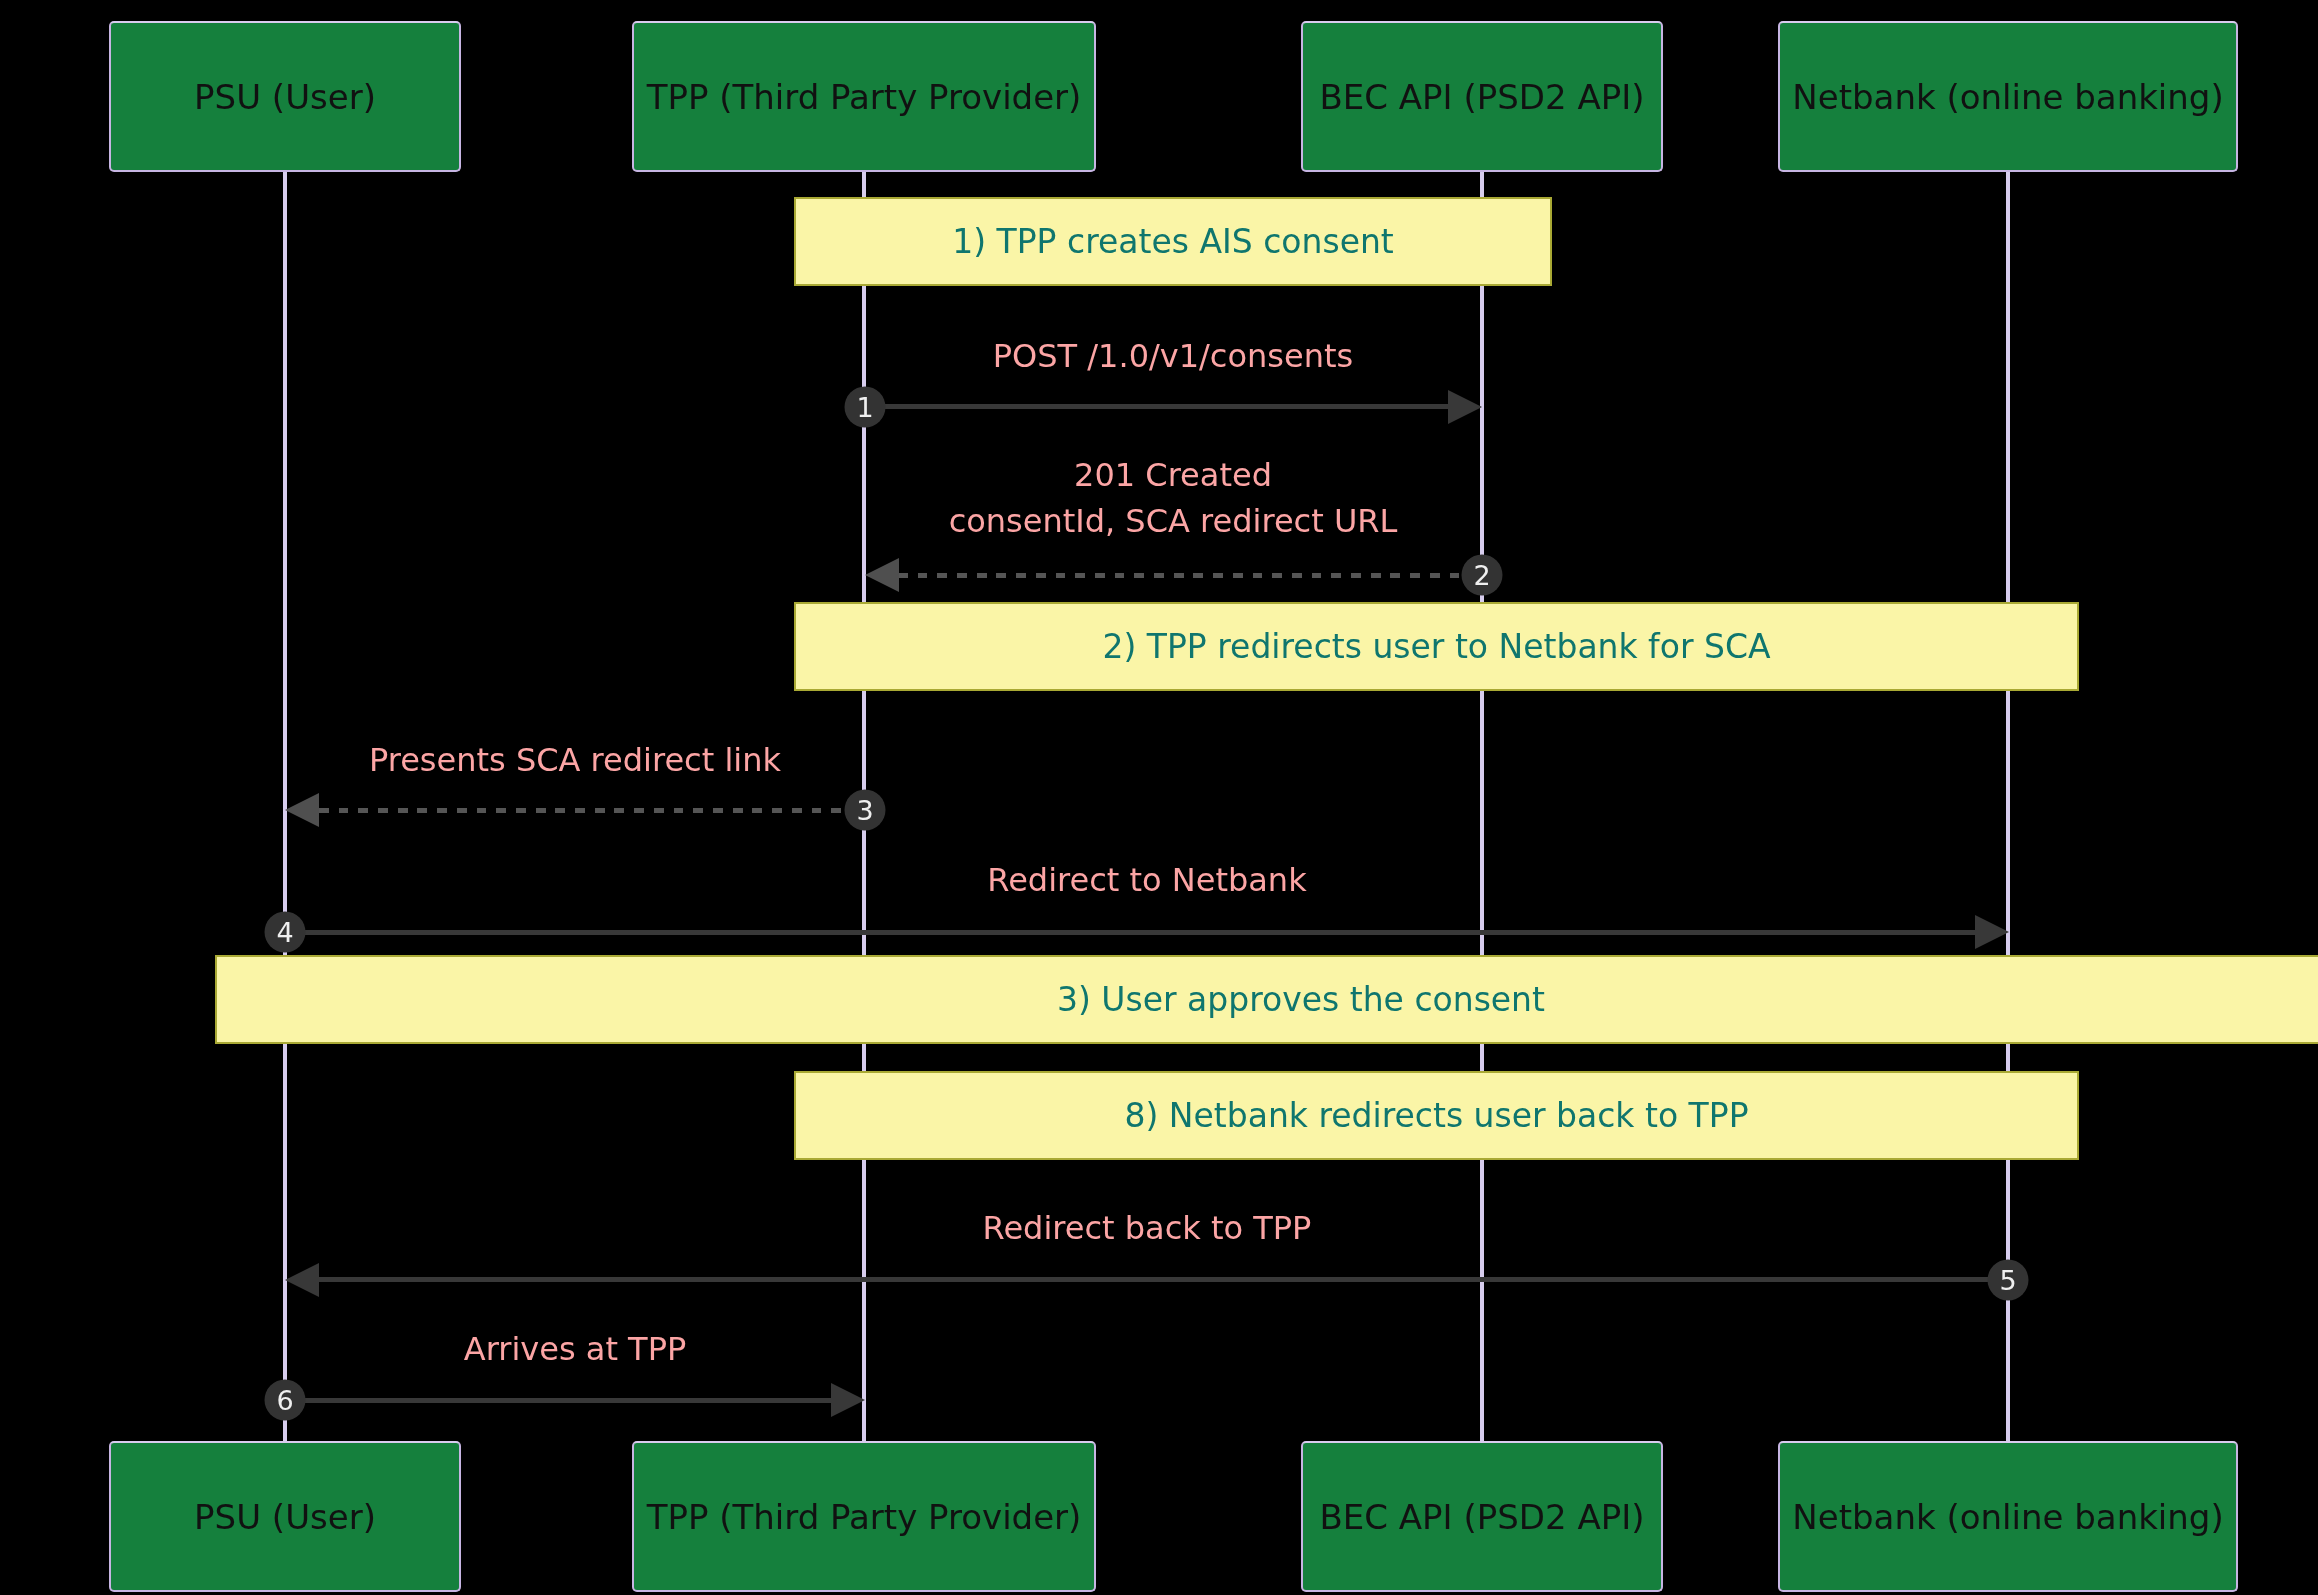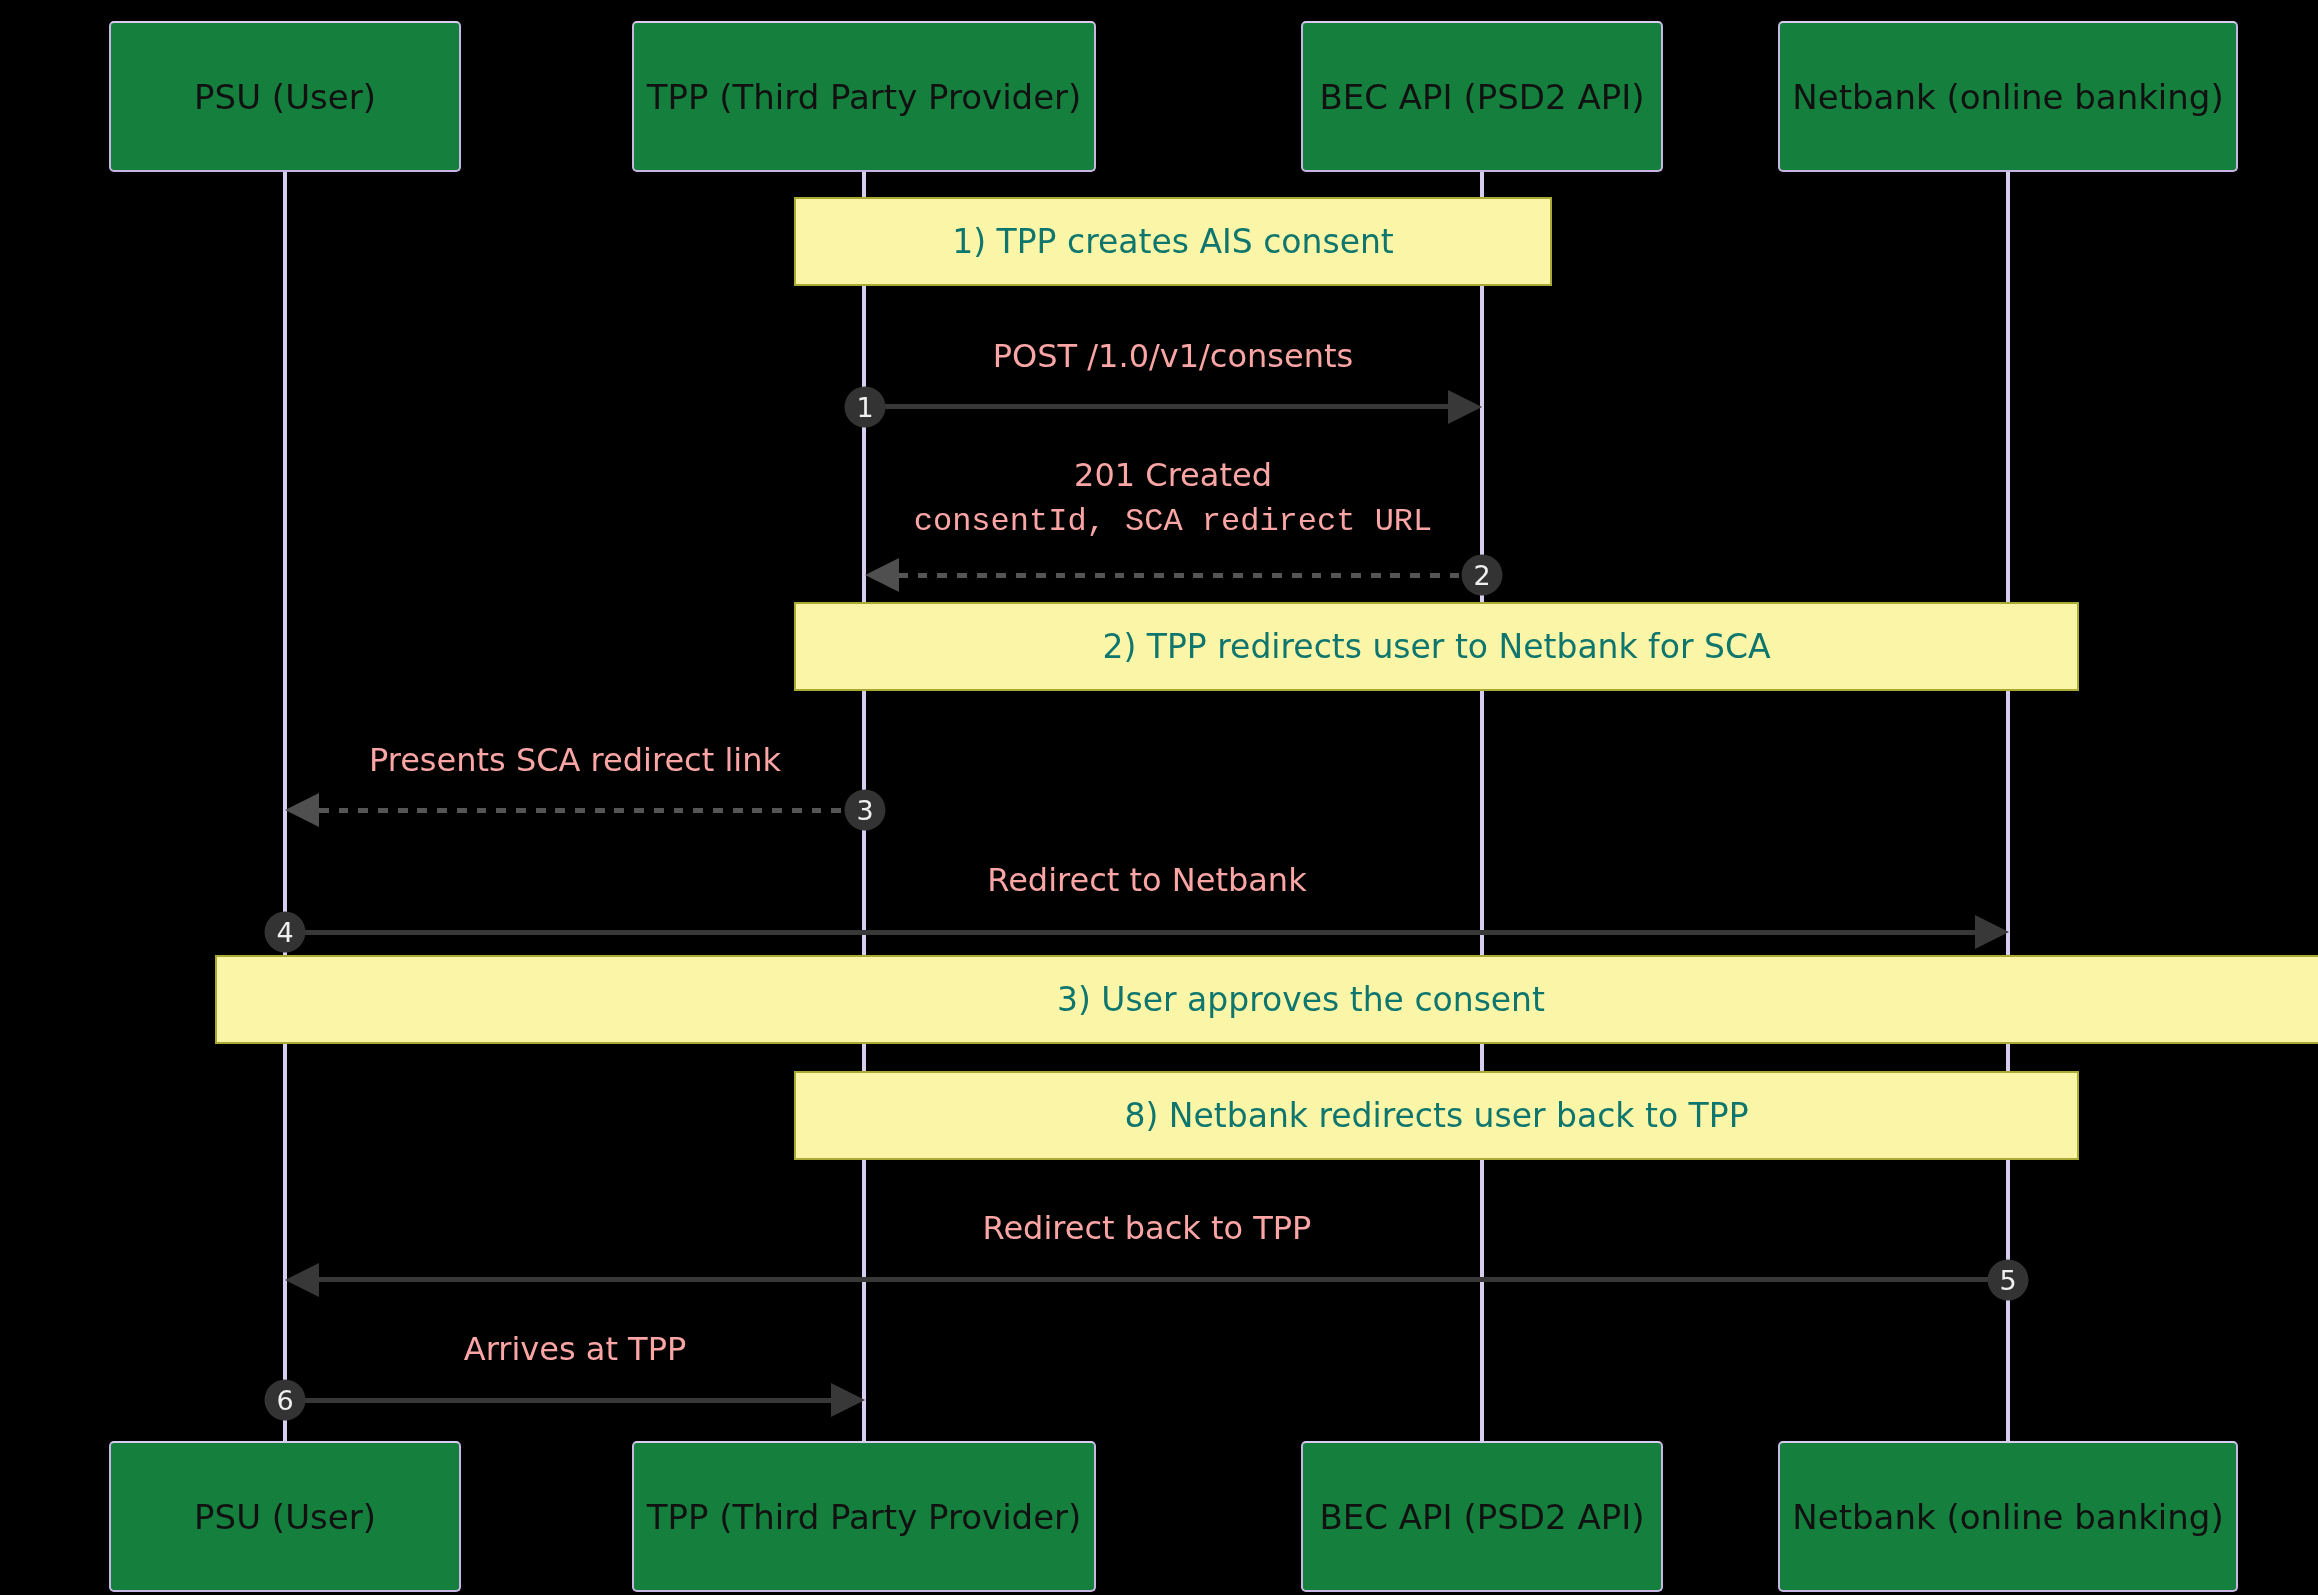--- a/index.html
+++ b/index.html
@@ -47,7 +47,7 @@
   }
   .m1t{left:1173px;top:337px;}
   .m2t1{left:1173px;top:456px;}
-  .m2t2{left:1173px;top:502px;font-family:Liberation Mono, monospace;}
+  .m2t2{left:1173px;top:502px;}
   .m3t{left:575px;top:741px;}
   .m4t{left:1147px;top:861px;}
   .m5t{left:1147px;top:1209px;}

